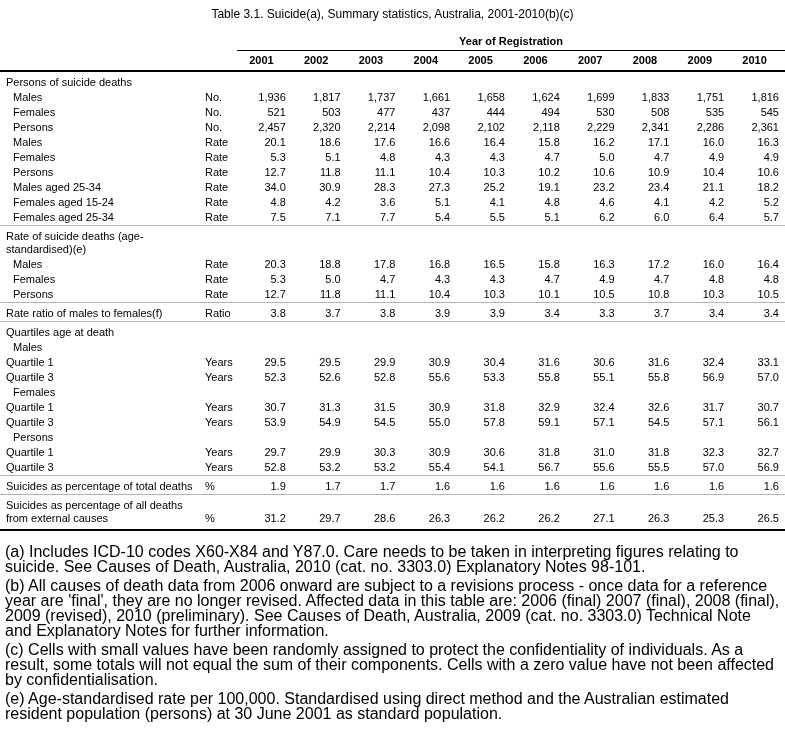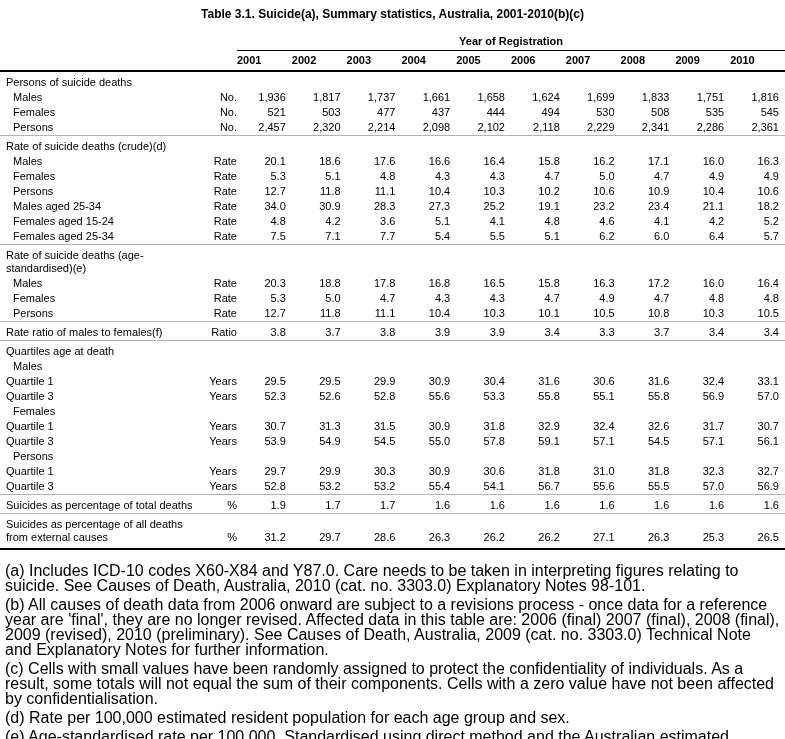--- a/index.html
+++ b/index.html
@@ -5,7 +5,7 @@
   html,body{margin:0;padding:0;background:#fff;}
   body{width:785px;height:739px;overflow:hidden;font-family:"Liberation Sans","DejaVu Sans",sans-serif;color:#000;}
   .page{width:785px;}
-  .title{margin-top:7px;text-align:center;font-size:12px;font-weight:bold;}
+  .title{margin-top:7px;text-align:center;font-size:12px;font-weight:normal;}
   table.stats{border-collapse:collapse;table-layout:fixed;width:681px;margin-top:13px;}
   col.c-label{width:205px;}
   col.c-unit{width:32px;}

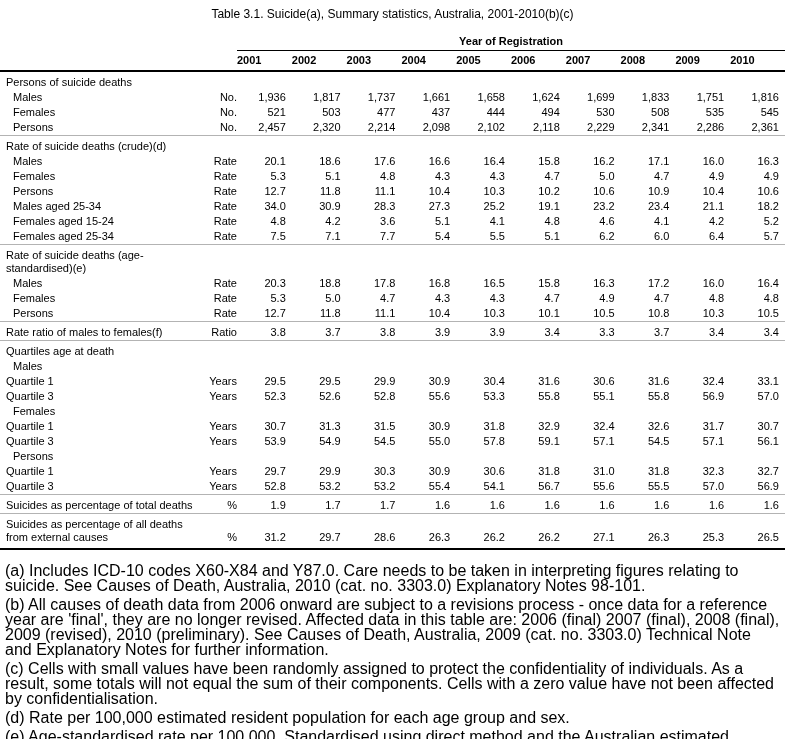--- a/index.html
+++ b/index.html
@@ -13,7 +13,7 @@
   td{font-size:11px;line-height:13px;padding:1px 0;vertical-align:bottom;}
   .yor{font-weight:bold;text-align:center;border-bottom:1px solid #000;padding-bottom:2px;}
   .years-row td{border-bottom:2px solid #000;padding-bottom:3px;padding-top:3px;}
-  .year{font-weight:bold;text-align:left;padding-right:6px;}
+  .year{font-weight:bold;text-align:center;padding-right:6px;}
   td.lab{padding-left:6px;text-align:left;}
   .t{display:block;white-space:nowrap;}
   tr.wrap .t{white-space:normal;width:196px;}

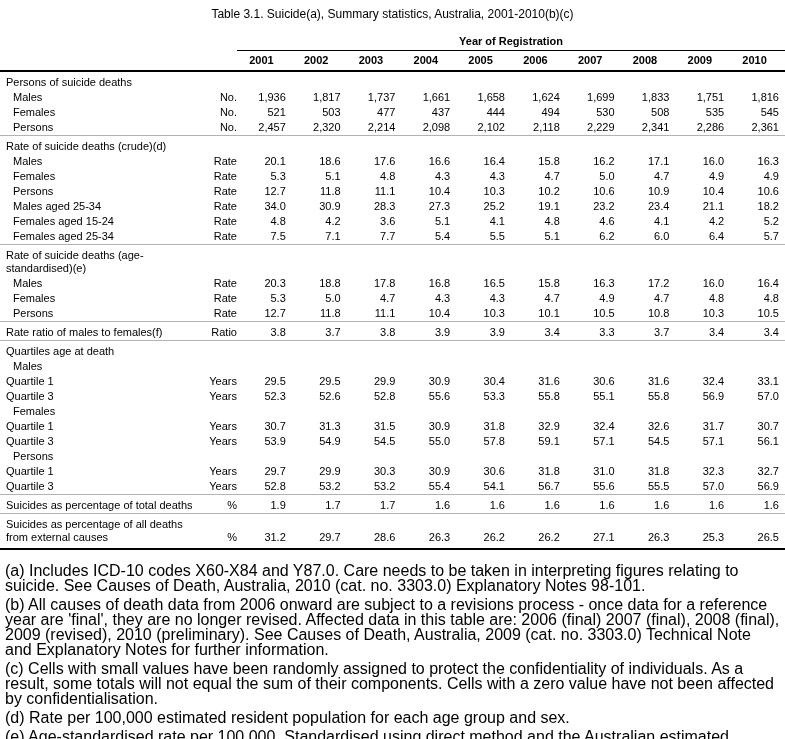--- a/index.html
+++ b/index.html
@@ -19,7 +19,7 @@
   tr.wrap .t{white-space:normal;width:196px;}
   tr.ind1 td.lab{padding-left:13px;}
   tr.ind2 td.lab{padding-left:6px;}
-  td.unit{text-align:right;}
+  td.unit{text-align:left;}
   td.val{text-align:right;padding-right:6px;}
   tr.section td{padding-top:4px;}
   tr.sep td{border-top:1px solid #b3b3b3;padding-top:4px;}

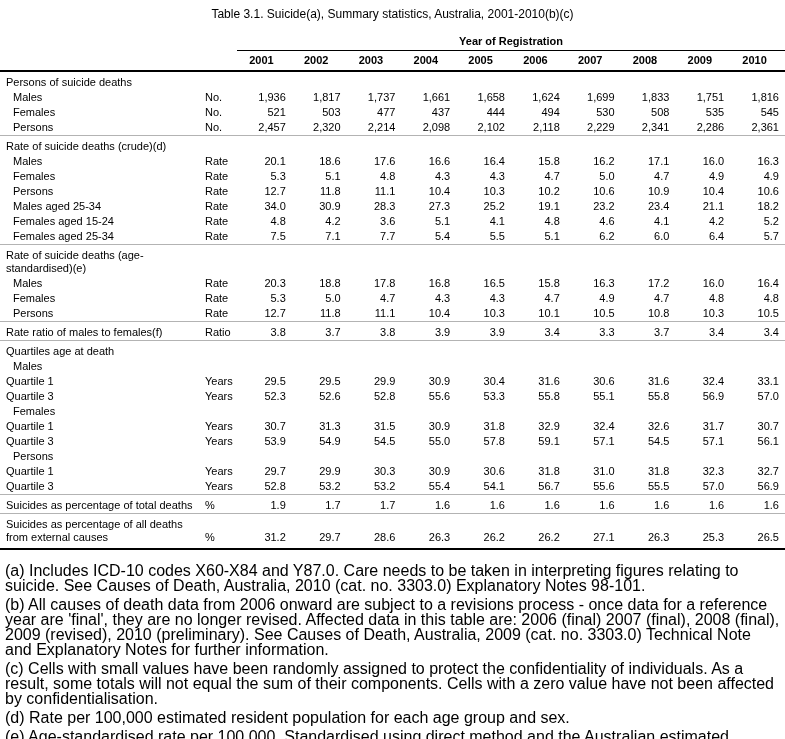--- a/index.html
+++ b/index.html
@@ -121,11 +121,6 @@
           <td class="val">2,286</td>
           <td class="val">2,361</td>
         </tr>
-        <tr class="section ind0 sep">
-          <td class="lab" colspan="12">
-            <span class="t">Rate of suicide deaths (crude)(d)</span>
-          </td>
-        </tr>
         <tr class="data ind1">
           <td class="lab">
             <span class="t">Males</span>

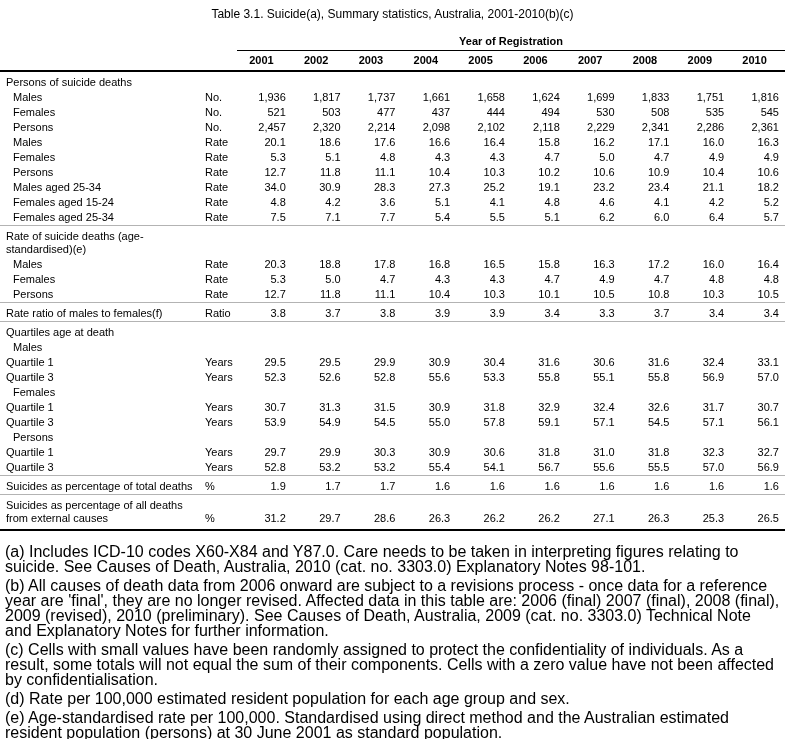--- a/index.html
+++ b/index.html
@@ -441,7 +441,6 @@
       <p>(a) Includes ICD-10 codes X60-X84 and Y87.0. Care needs to be taken in interpreting figures relating to suicide. See Causes of Death, Australia, 2010 (cat. no. 3303.0) Explanatory Notes 98-101.</p>
       <p>(b) All causes of death data from 2006 onward are subject to a revisions process - once data for a reference year are 'final', they are no longer revised. Affected data in this table are: 2006 (final) 2007 (final), 2008 (final), 2009 (revised), 2010 (preliminary). See Causes of Death, Australia, 2009 (cat. no. 3303.0) Technical Note and Explanatory Notes for further information.</p>
       <p>(c) Cells with small values have been randomly assigned to protect the confidentiality of individuals. As a result, some totals will not equal the sum of their components. Cells with a zero value have not been affected by confidentialisation.</p>
-      <p>(d) Rate per 100,000 estimated resident population for each age group and sex.</p>
       <p>(e) Age-standardised rate per 100,000. Standardised using direct method and the Australian estimated resident population (persons) at 30 June 2001 as standard population.</p>
     </div>
 </div>

